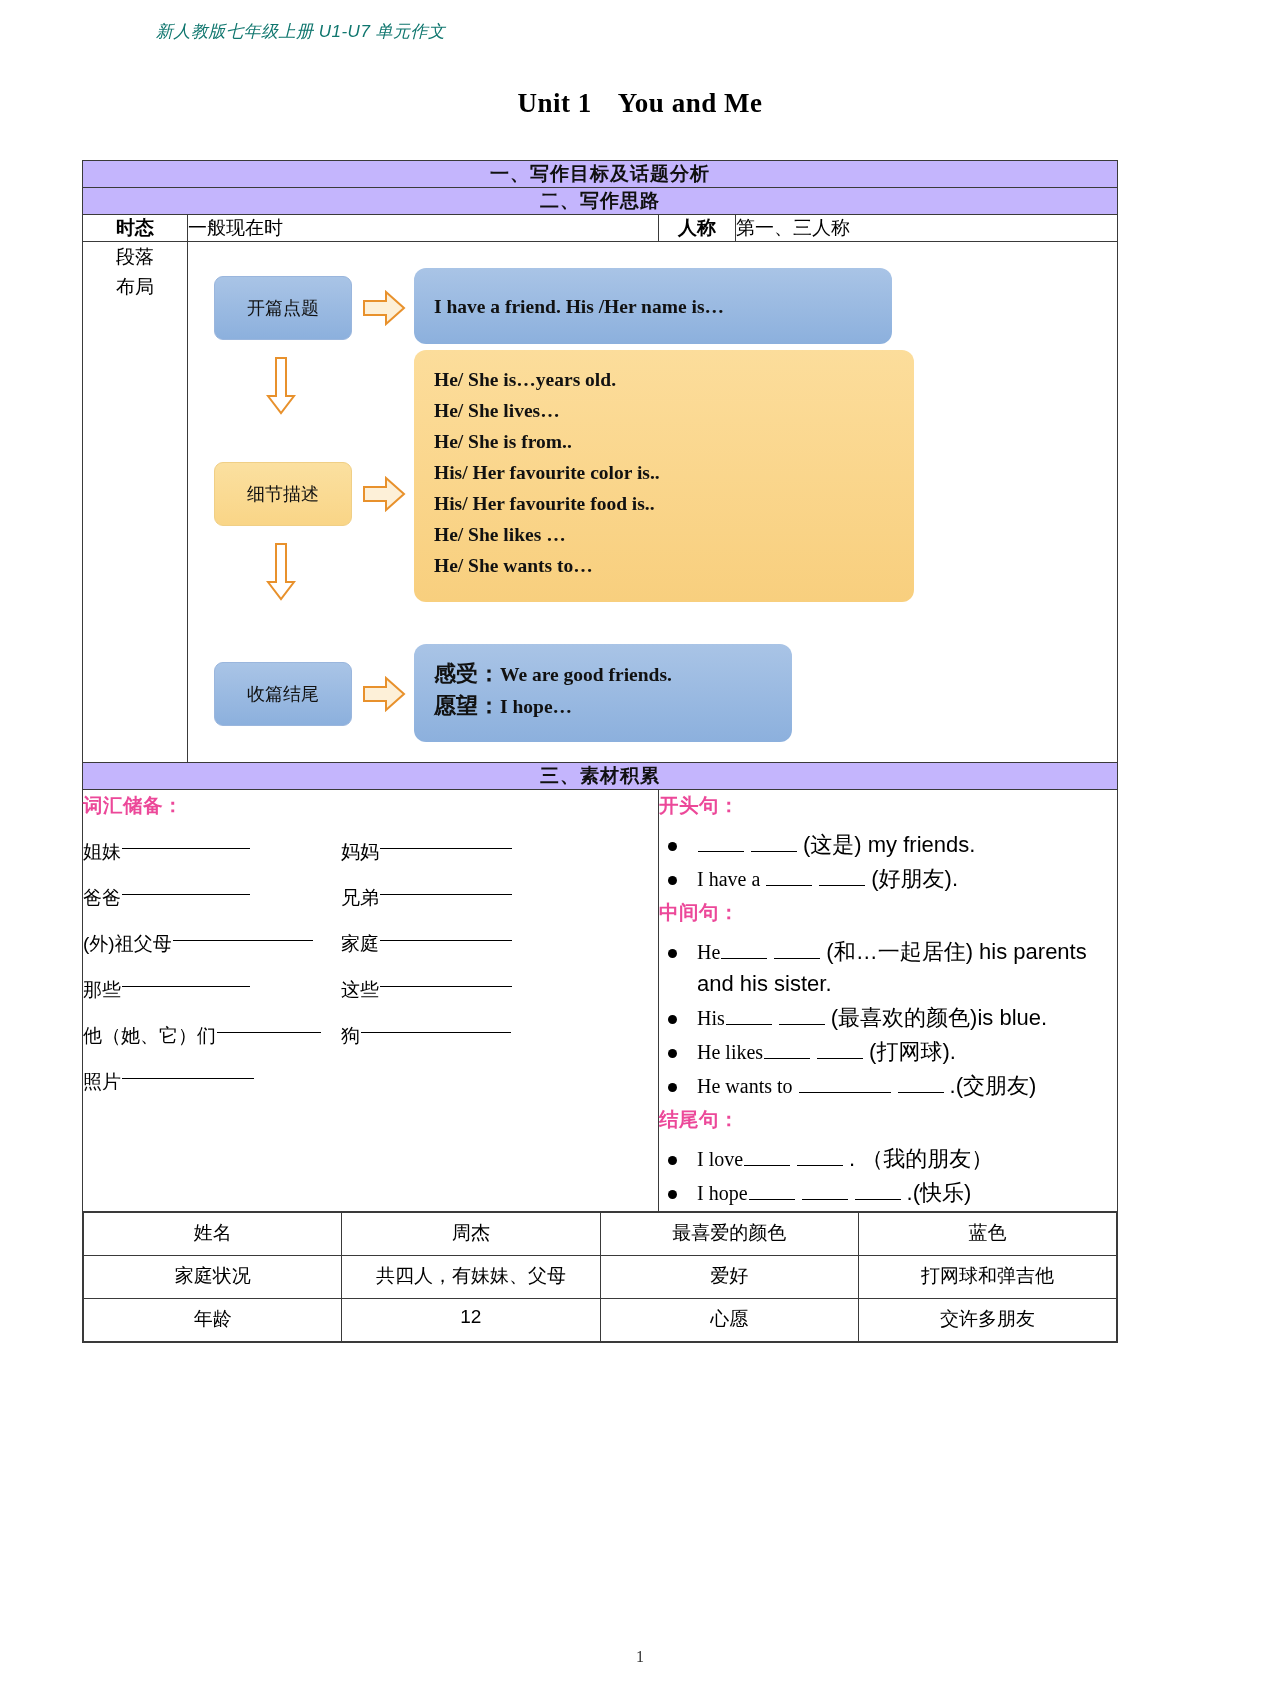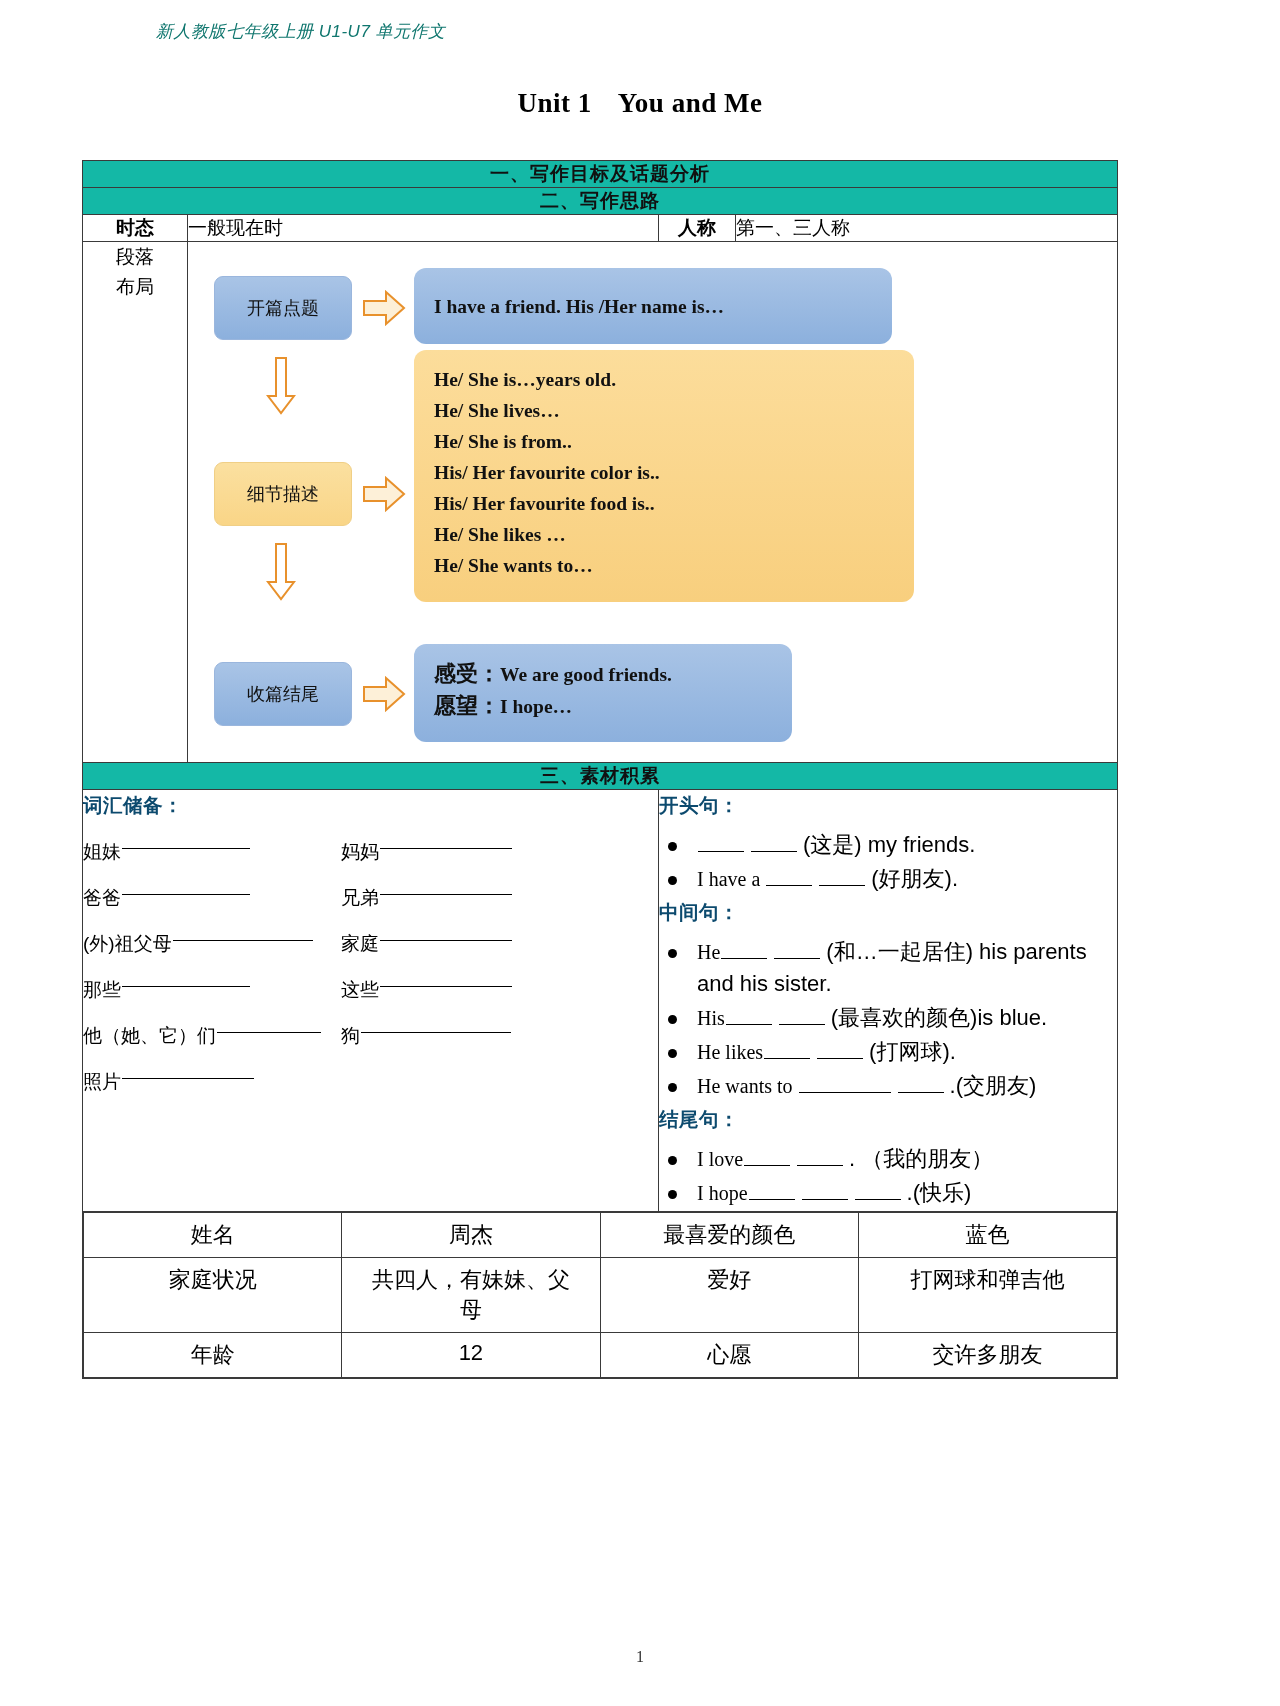--- a/index.html
+++ b/index.html
@@ -33,7 +33,7 @@
   .sheet td{border:1px solid #3a3a3a;vertical-align:top;padding:0;}
 
   .band{
-    background:#14b8a6;text-align:center;
+    background:#c4b5fd;text-align:center;
     font-family:"Liberation Sans","DejaVu Sans",sans-serif;
     font-size:19px;font-weight:600;color:#111;
     padding:6px 0 7px 0;letter-spacing:1px;

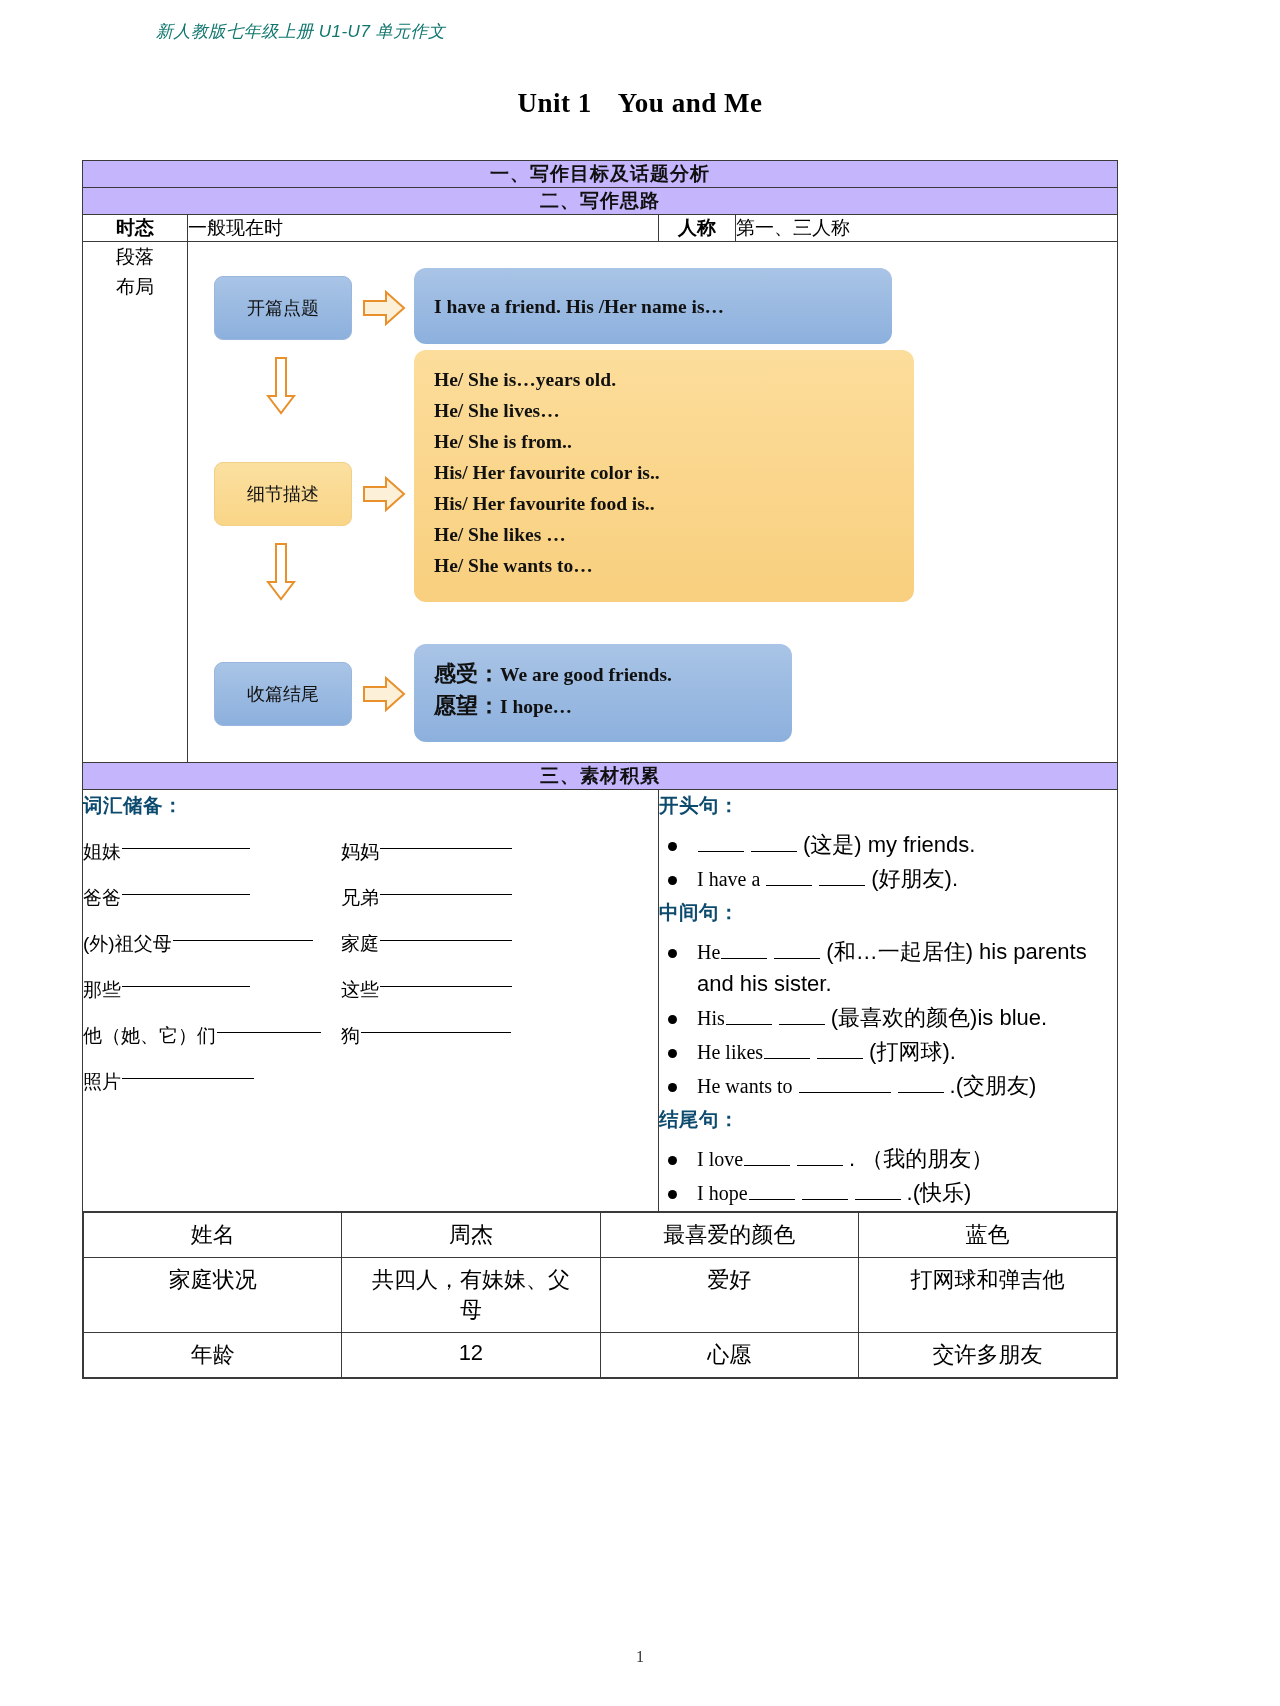--- a/index.html
+++ b/index.html
@@ -83,7 +83,7 @@
   .matL{padding:12px 0 14px 14px;}
   .matR{padding:10px 10px 12px 14px;}
   .redhead{
-    color:#0c4a6e;font-weight:bold;font-size:19.5px;
+    color:#ec4899;font-weight:bold;font-size:19.5px;
     margin:2px 0 10px 0;letter-spacing:.5px;
   }
   .vrow{display:flex;font-size:19px;line-height:46px;}

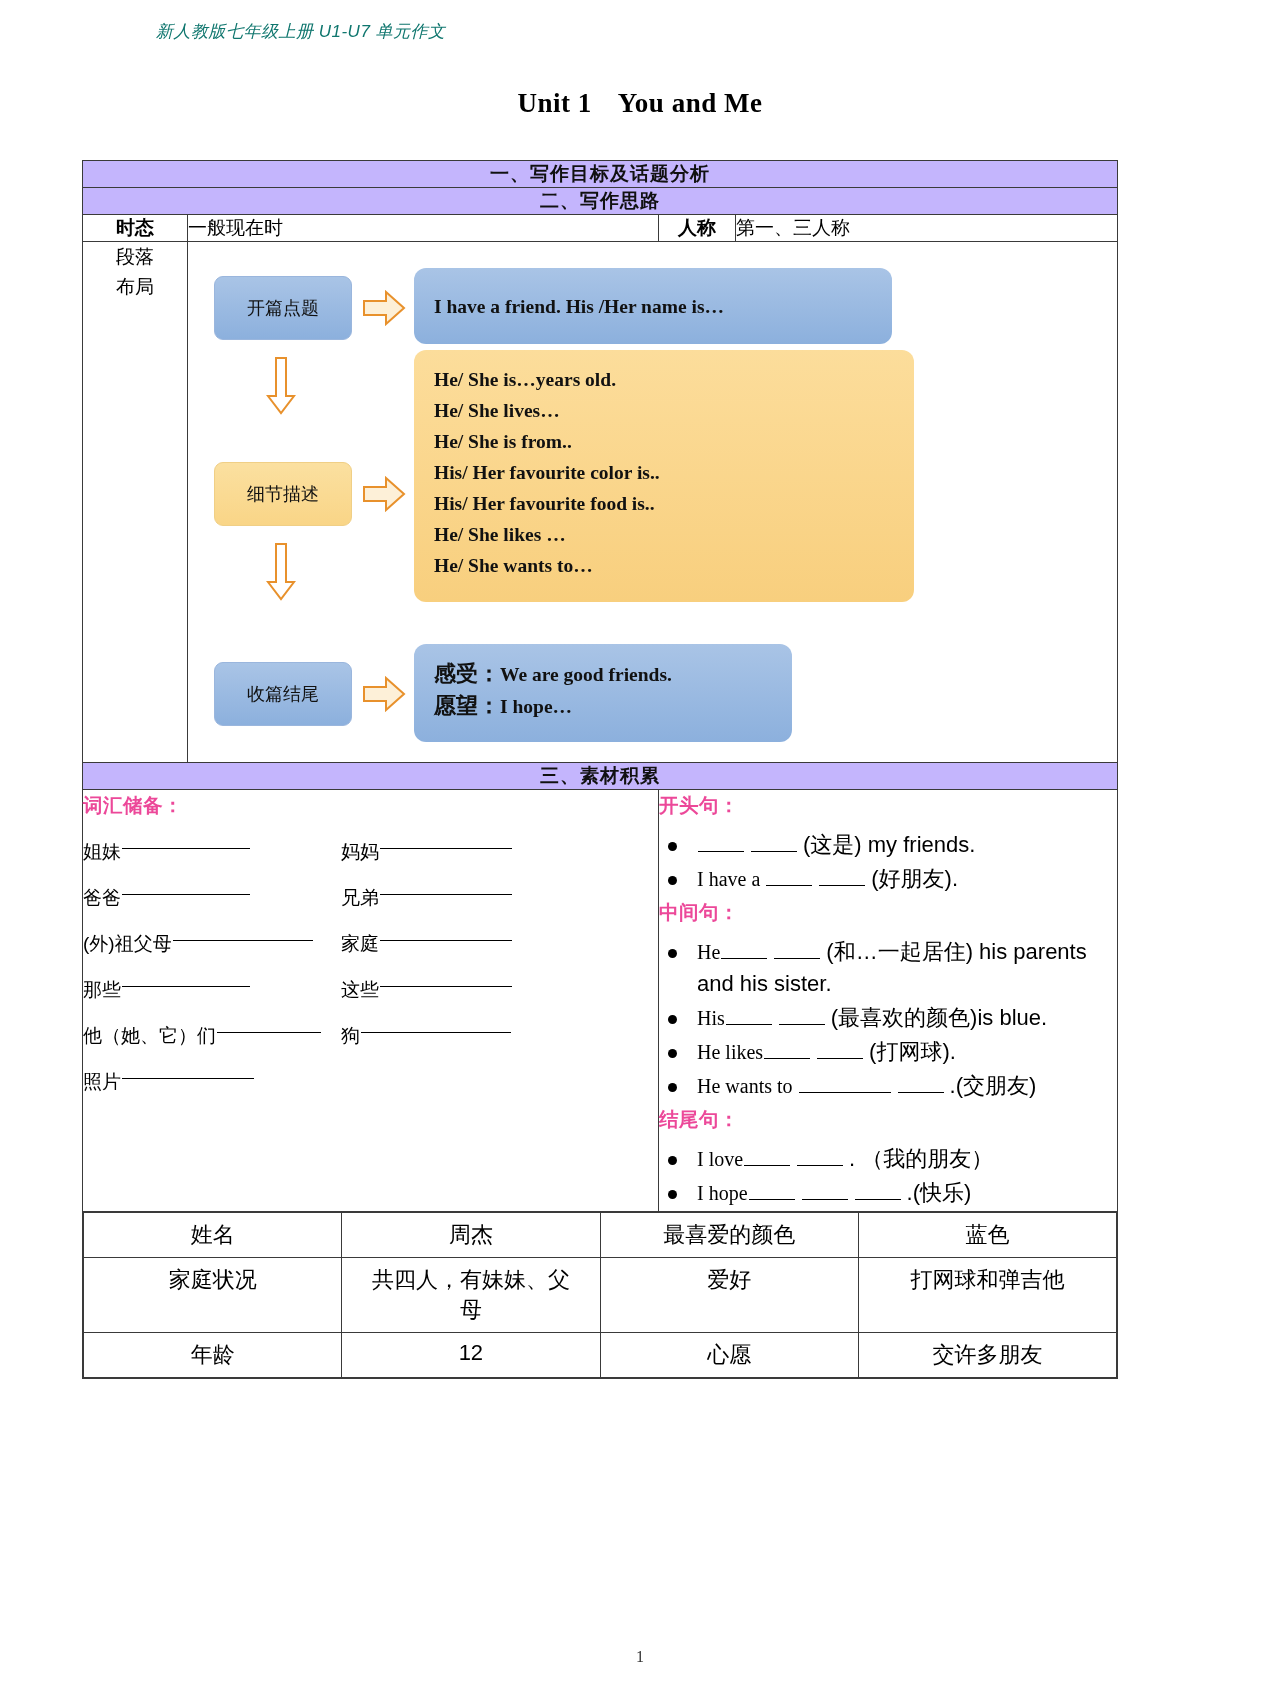--- a/index.html
+++ b/index.html
@@ -114,7 +114,7 @@
   table.prof{border-collapse:collapse;width:100%;}
   table.prof td{
     border:1px solid #3a3a3a;text-align:center;
-    font-size:22px;padding:7px 20px;height:28px;
+    font-size:19px;padding:7px 20px;height:28px;
   }
   table.prof td.c0{width:25%;}
   table.prof td.c1{width:25%;}

